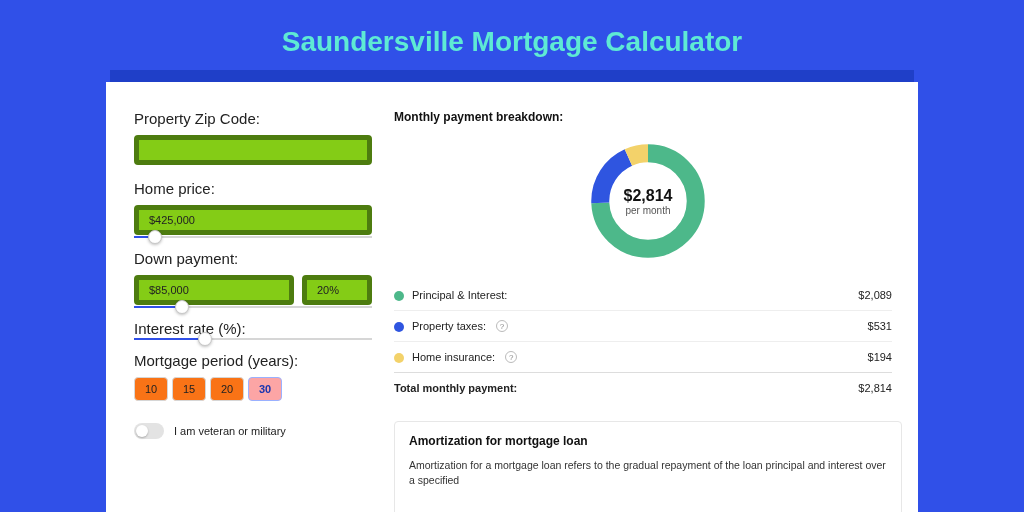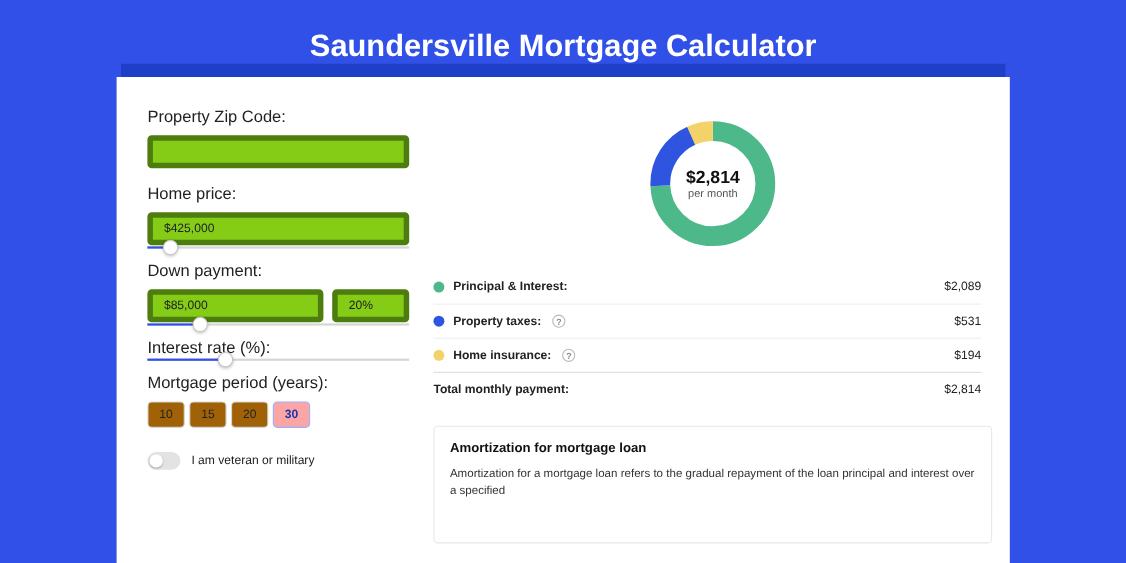--- a/index.html
+++ b/index.html
@@ -10,10 +10,10 @@
   }
   .page-title {
     text-align: center;
-    color: #ffffff;
+    color: #5eead4;
     font-size: 28px;
     font-weight: 700;
-    padding: 26px 0 0;
+    padding: 26px 0 12px;
     border-radius: 16px;
   }
   .shadow-band {

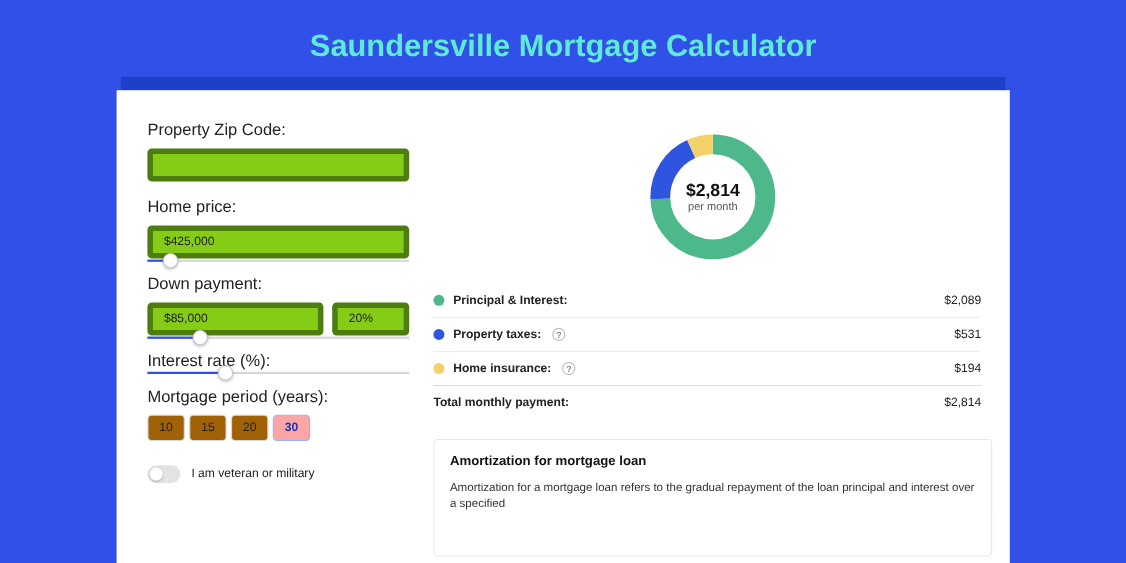--- a/index.html
+++ b/index.html
@@ -238,6 +238,7 @@
     </div>
 
     <div class="right">
+      <div class="section-title">Monthly payment breakdown:</div>
 
       <div class="donut-wrap">
         <div class="donut">

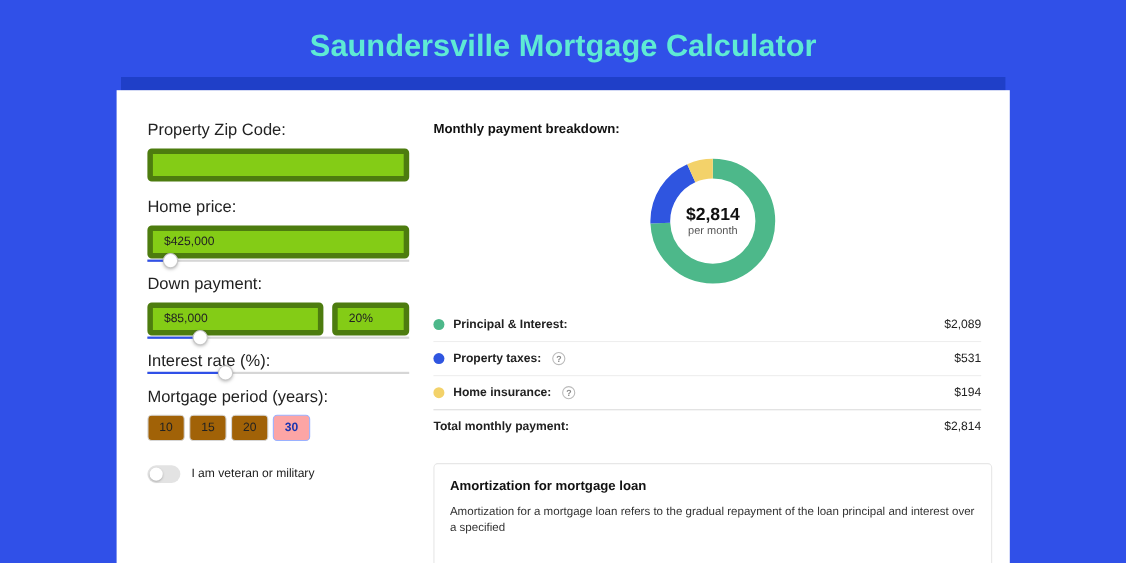--- a/index.html
+++ b/index.html
@@ -147,7 +147,7 @@
     color: #222;
   }
   .break-row + .break-row { border-top: 1px solid #eee; }
-  .break-left { display: flex; align-items: center; gap: 8px; font-weight: bold; }
+  .break-left { display: flex; align-items: flex-end; gap: 8px; }
   .dot { width: 10px; height: 10px; border-radius: 50%; }
   .info-icon {
     width: 12px; height: 12px; border-radius: 50%;

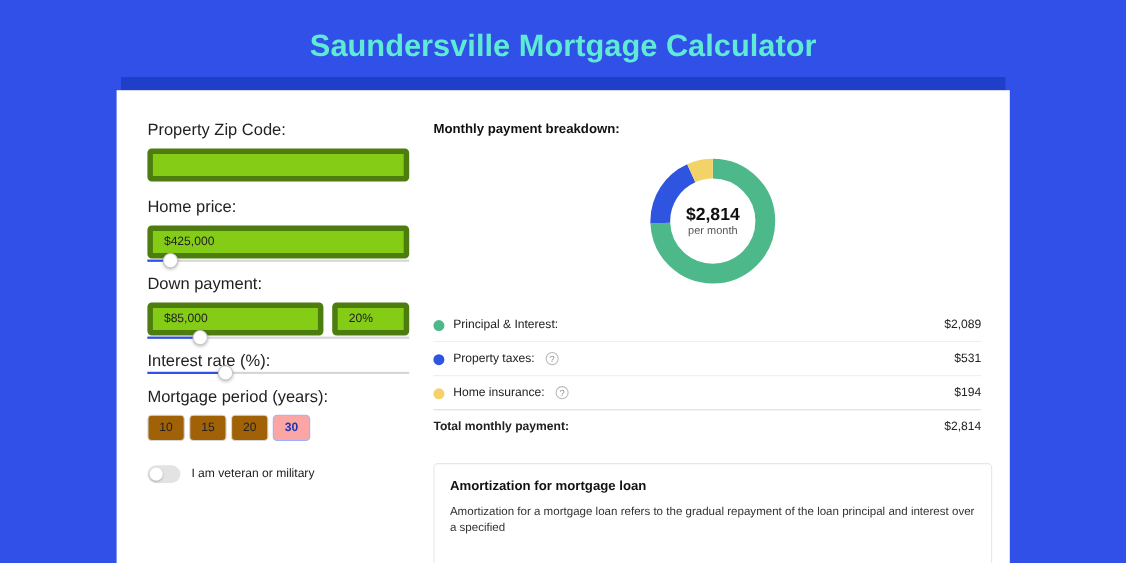--- a/index.html
+++ b/index.html
@@ -84,7 +84,7 @@
     width: 34px; height: 24px;
     border: 1px solid #d6d6d6;
     border-radius: 4px;
-    background: #a16207;
+    background: #f97316;
     font-size: 11px;
     color: #222;
     display: flex; align-items: center; justify-content: center;

